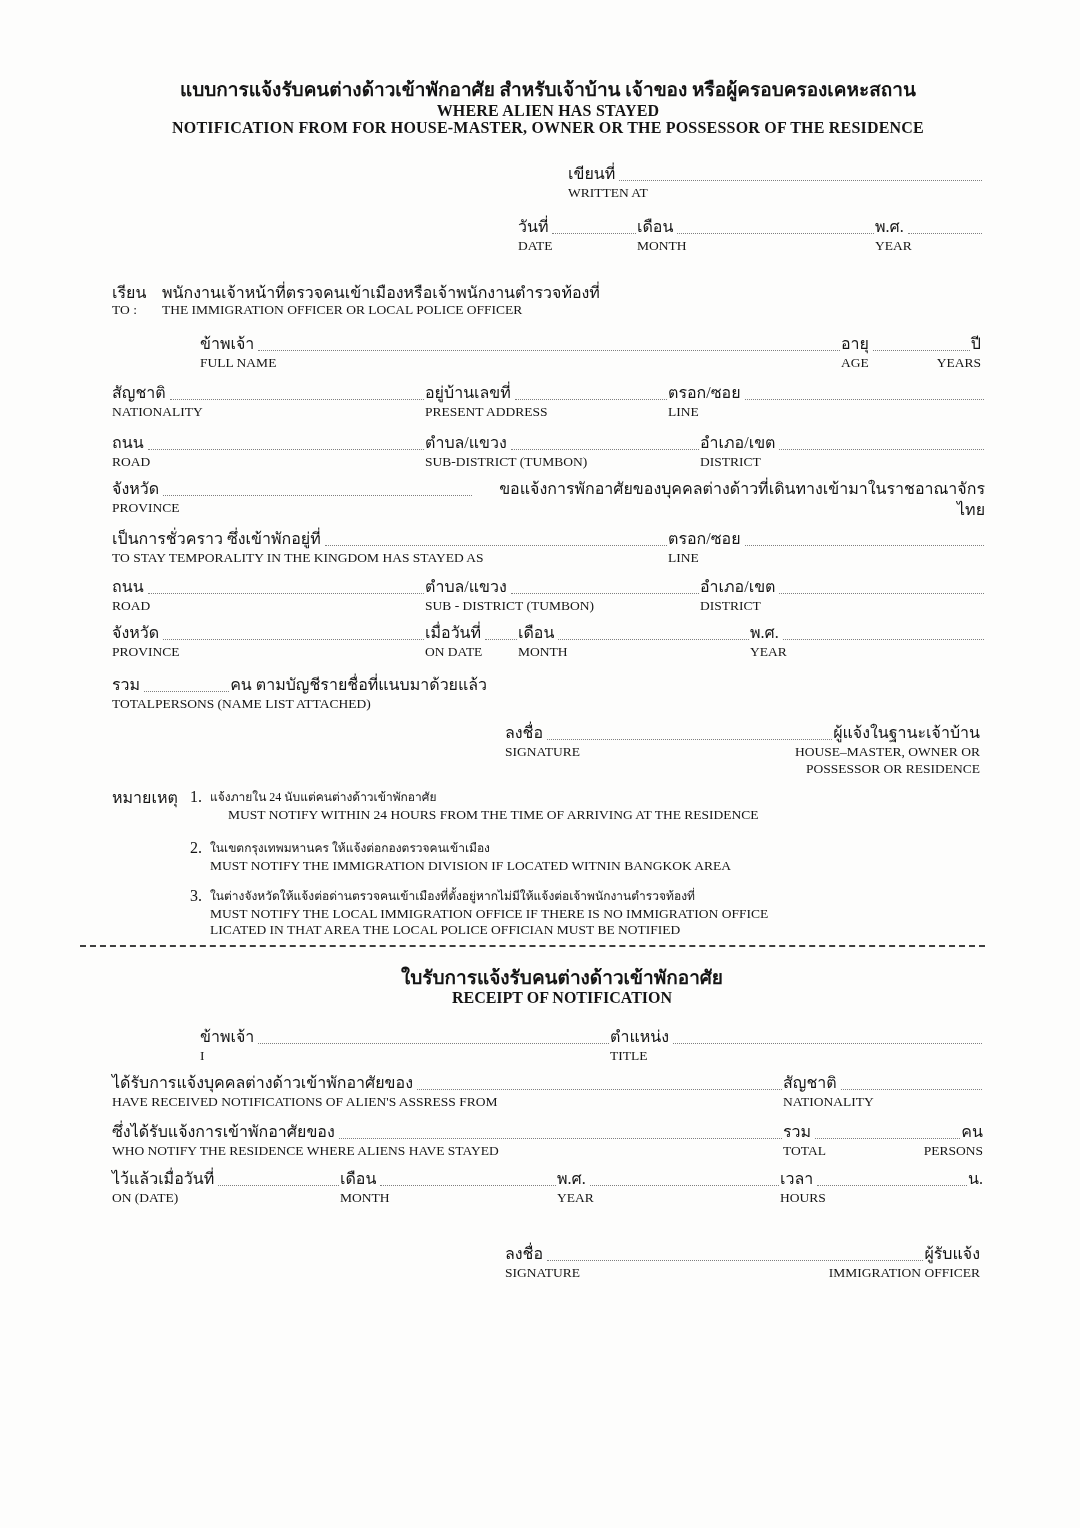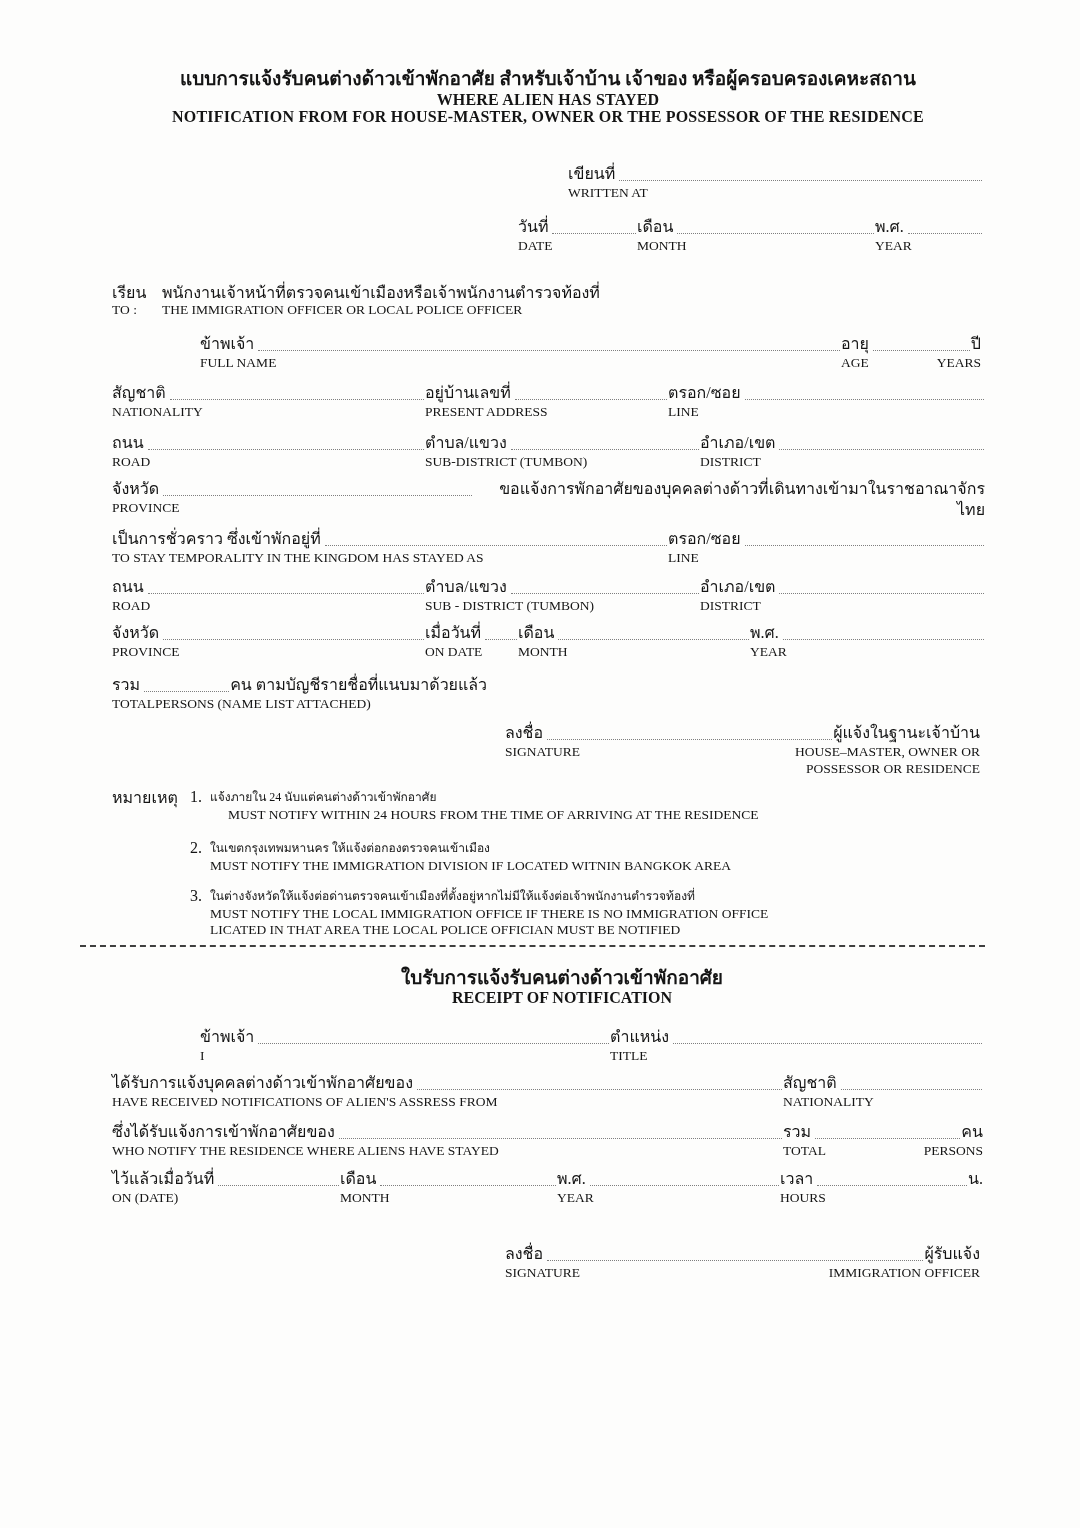--- a/index.html
+++ b/index.html
@@ -20,7 +20,7 @@
   .bl { display:flex; justify-content:space-between; }
   .right { text-align:right; }
   .center { text-align:center; }
-  .title-block { position:absolute; top:67px; left:0; right:0; text-align:center; font-weight:bold;padding-left:16px; }
+  .title-block { position:absolute; top:78px; left:0; right:0; text-align:center; font-weight:bold;padding-left:16px; }
   .title-th { font-size:19px; line-height:24px; }
   .title-en { font-size:16px; line-height:17px; letter-spacing:.2px; }
   .to-grid { display:grid; grid-template-columns:50px auto; column-gap:0; }

